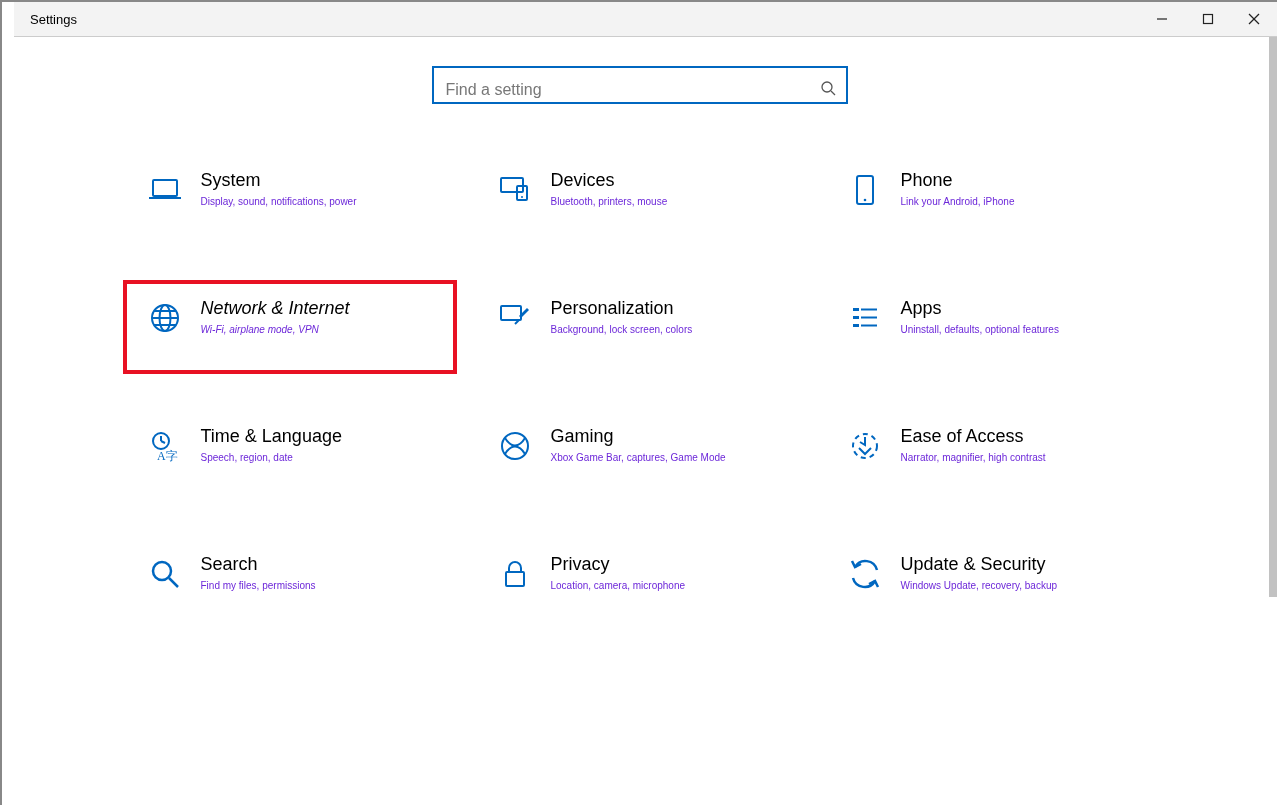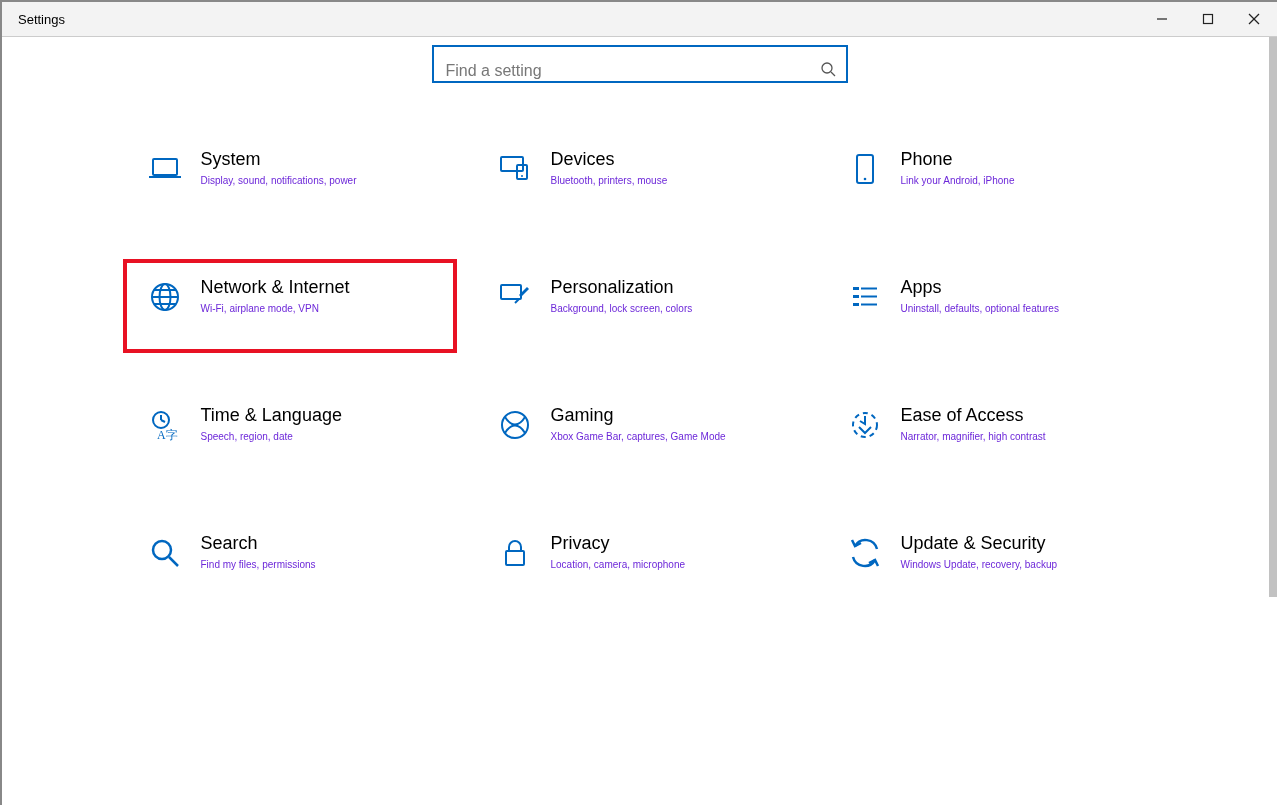--- a/index.html
+++ b/index.html
@@ -22,6 +22,7 @@
     align-items: center;
     justify-content: space-between;
     padding-left: 16px;
+    margin-left: 12px;
   }
   .titlebar-title {
     font-size: 13px;

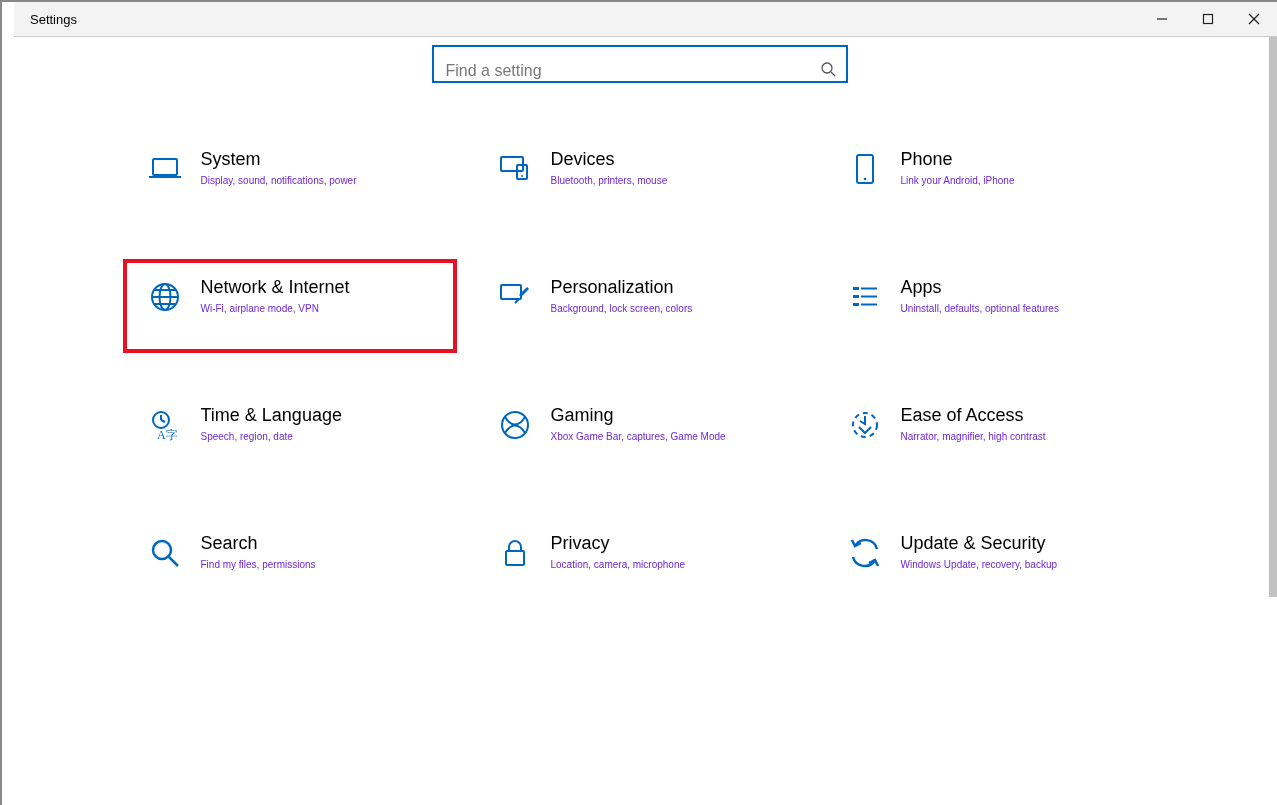--- a/index.html
+++ b/index.html
@@ -57,9 +57,10 @@
     height: 38px;
     border: 2px solid #0067c0;
     display:flex;
-    align-items:flex-end;
-    padding: 0 10px;
+    align-items:flex-start;
+    padding: 12px 10px;
     box-sizing: border-box;
+    margin-top: 21px;
   }
   .search-input {
     flex:1;

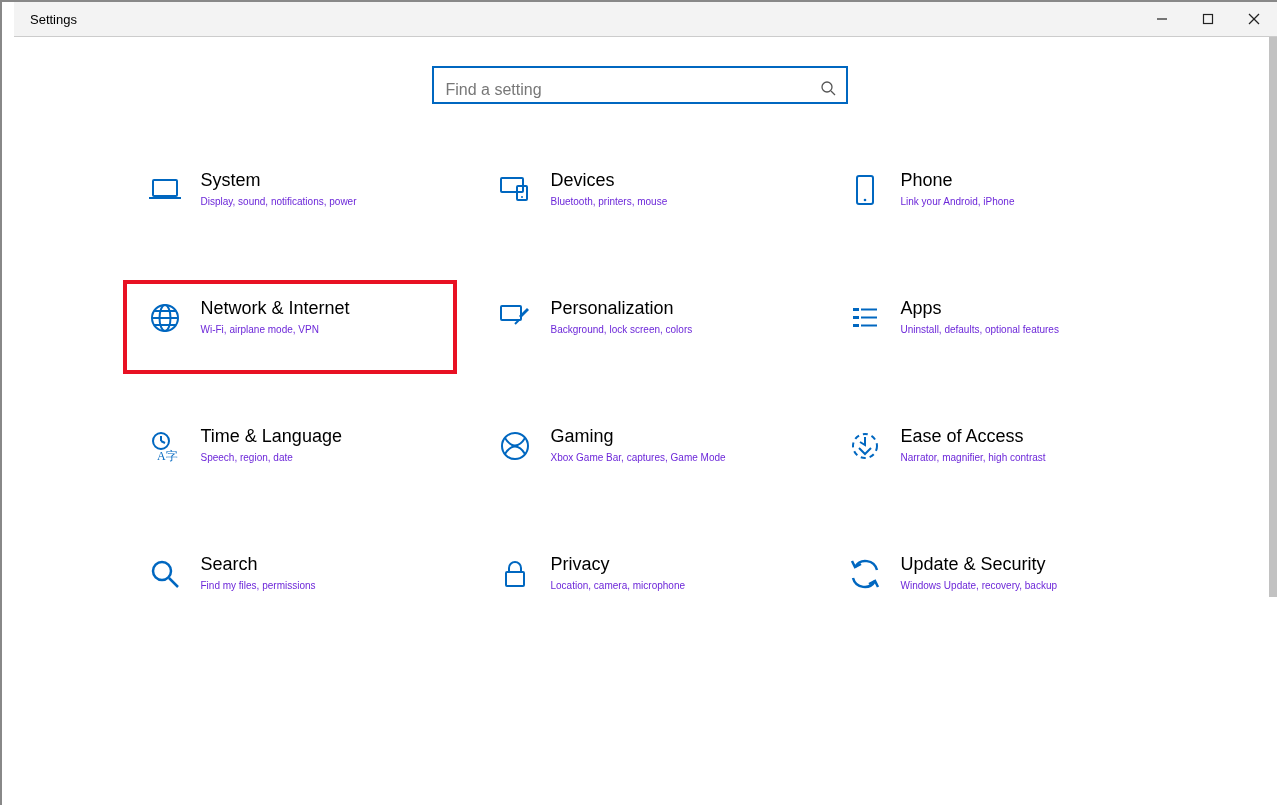--- a/index.html
+++ b/index.html
@@ -92,6 +92,7 @@
   .tile.highlight {
     outline: 4px solid #e81123;
     outline-offset: 8px;
+    font-style: italic;
   }
   .tile-icon {
     width: 44px;

